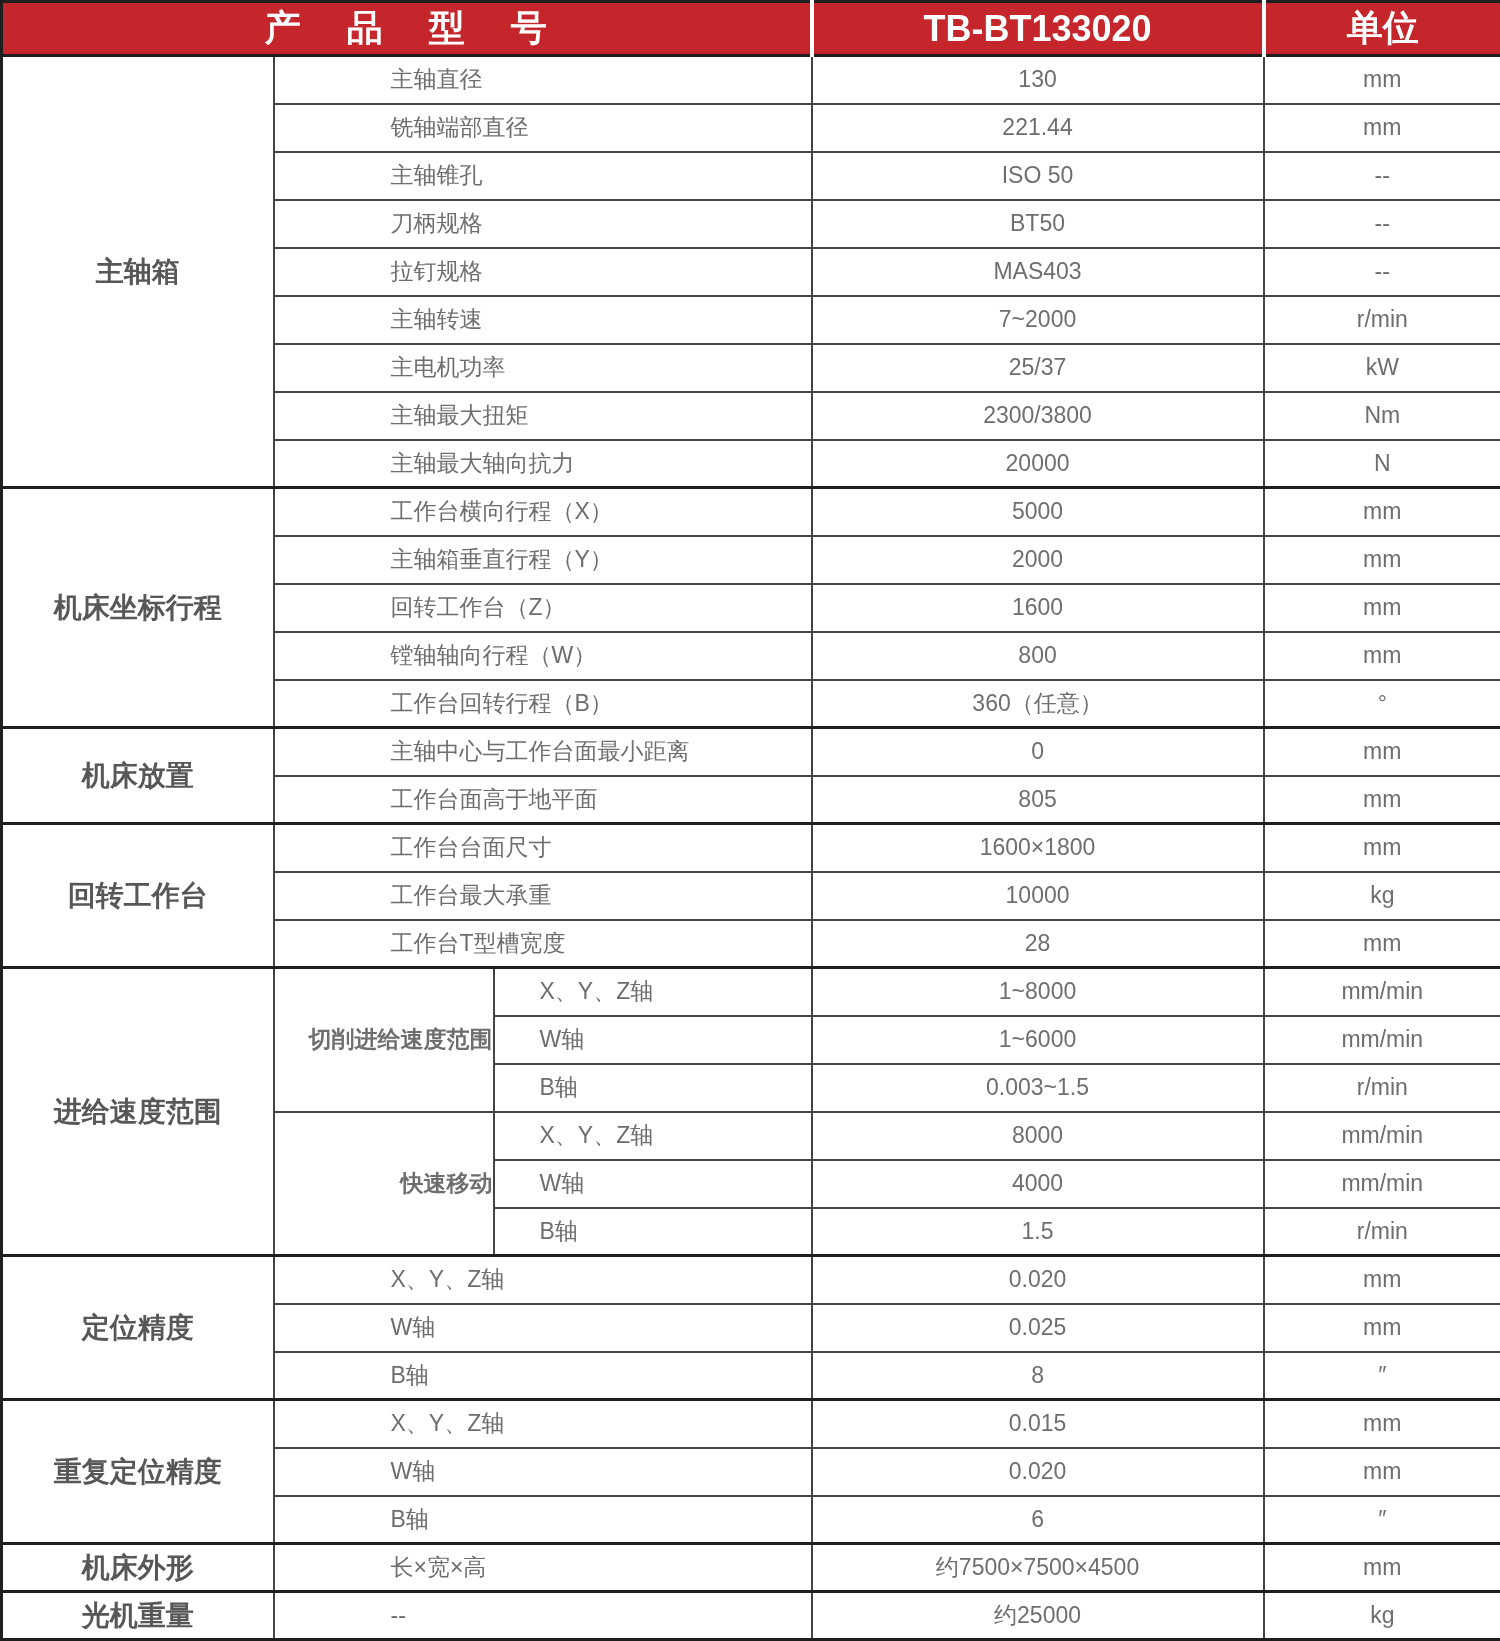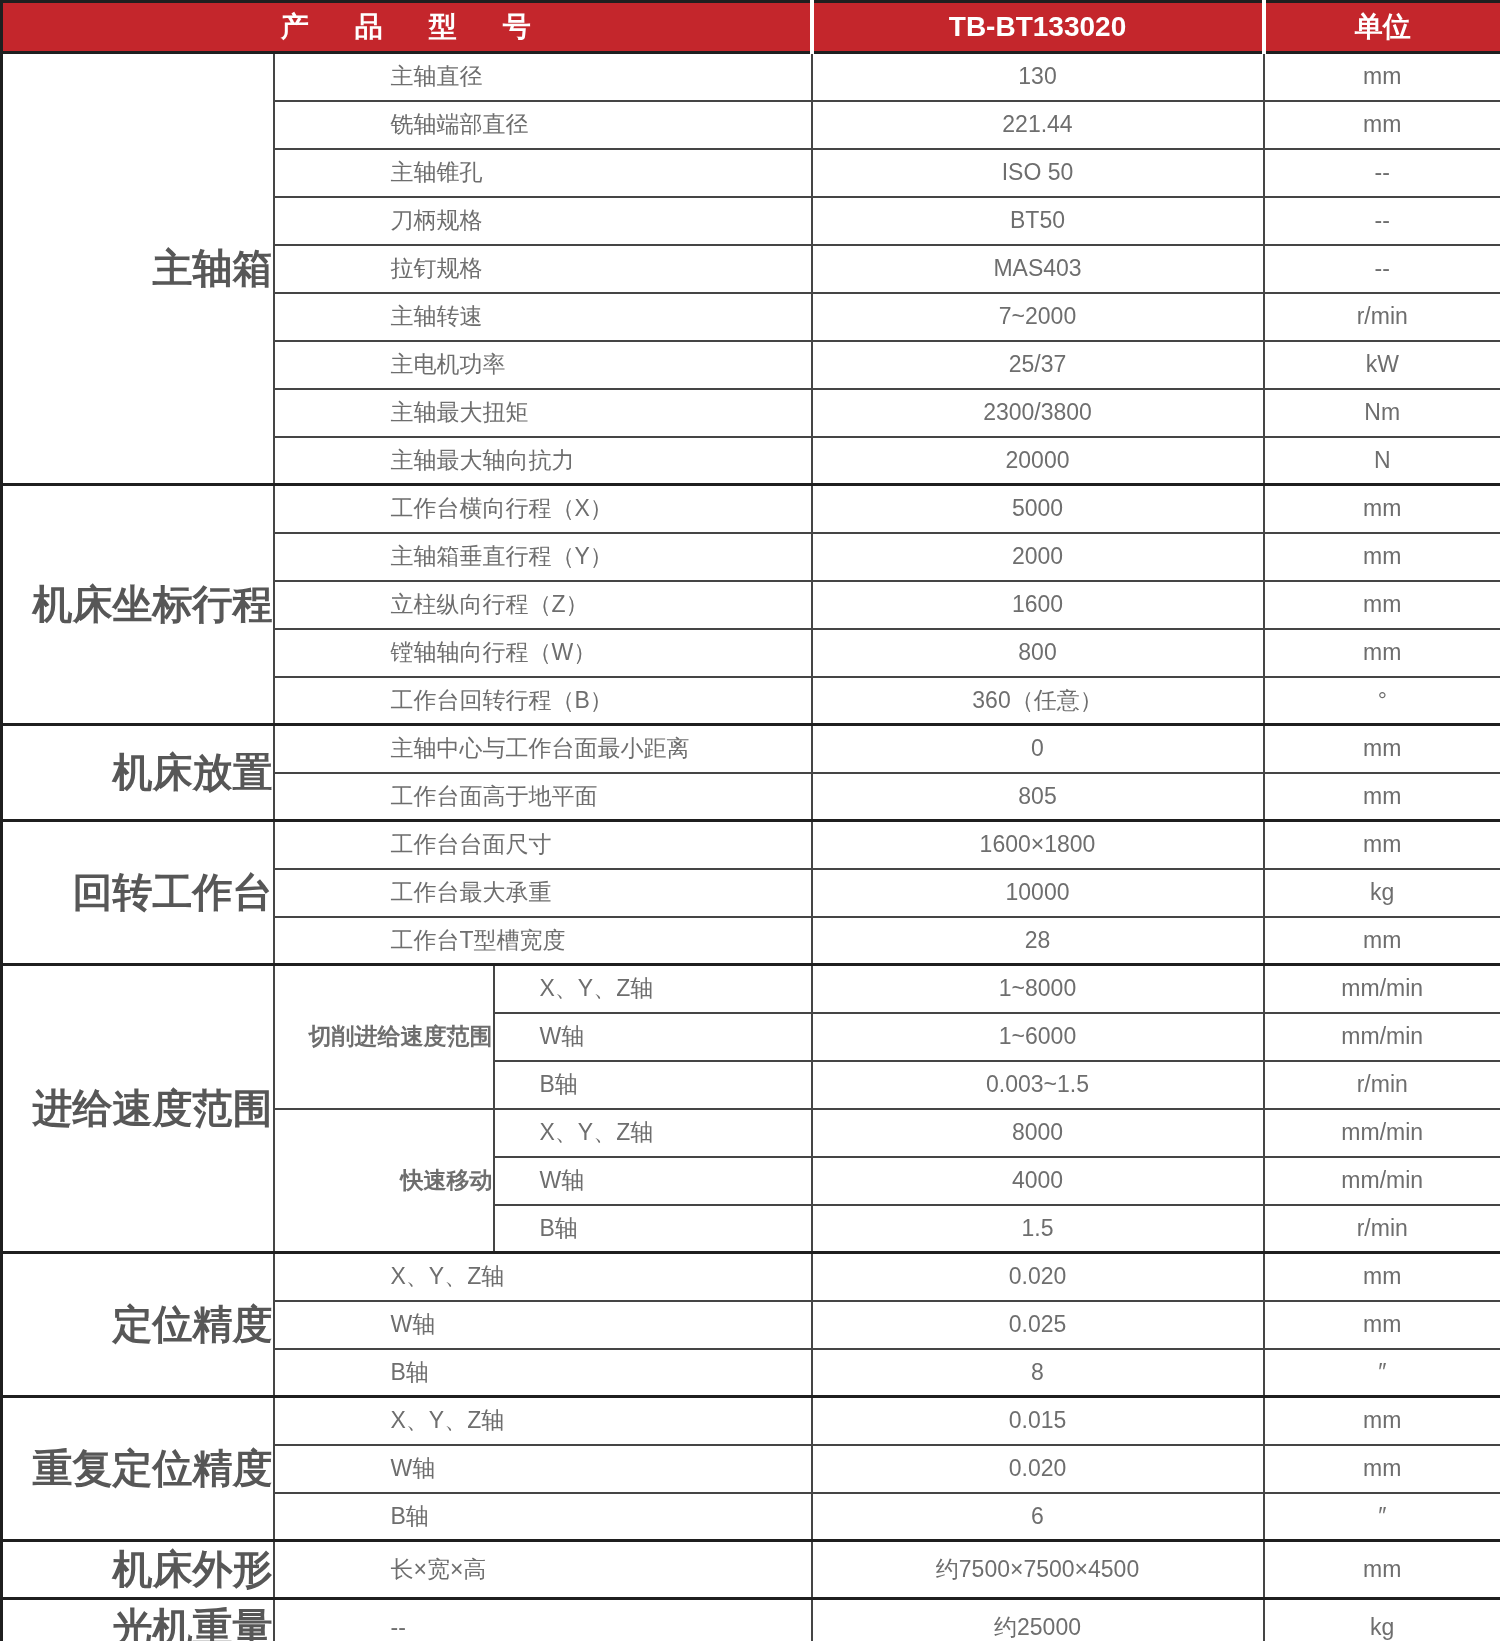--- a/index.html
+++ b/index.html
@@ -29,7 +29,7 @@
     background:var(--header-bg);
     color:var(--header-text);
     font-weight:bold;
-    font-size:28px;
+    font-size:36px;
     text-align:center;
     border:none;
     border-bottom:3px solid var(--border-strong);

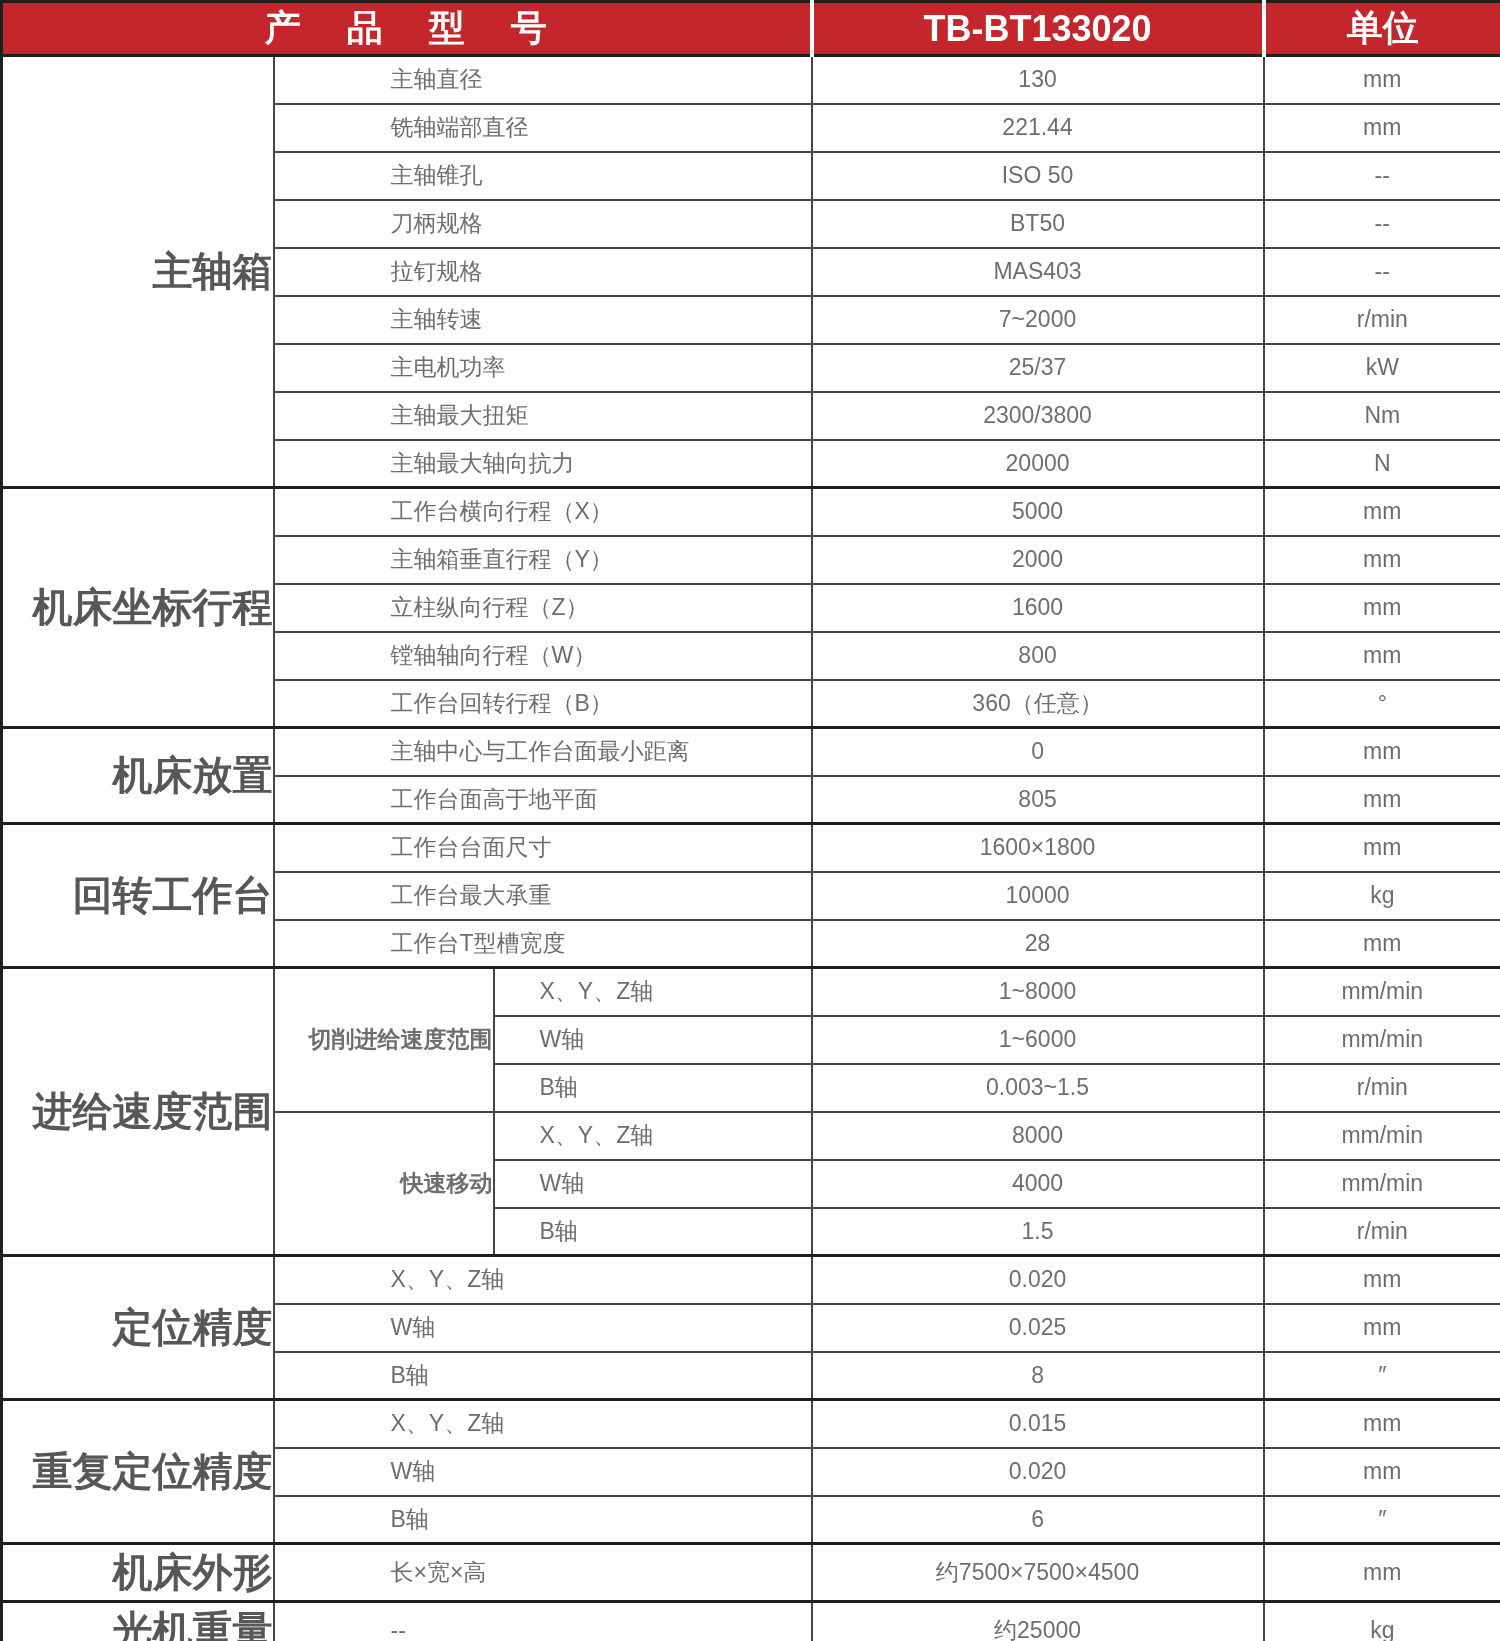--- a/index.html
+++ b/index.html
@@ -48,9 +48,9 @@
   }
   tbody tr.group-start > td{border-top:3px solid var(--border-strong);}
   td.group-cell{
-    text-align:right;
+    text-align:center;
     font-weight:bold;
-    font-size:40px;
+    font-size:28px;
     color:var(--group-text);
   }
   td.subgroup-cell{text-align:right;font-weight:bold;}

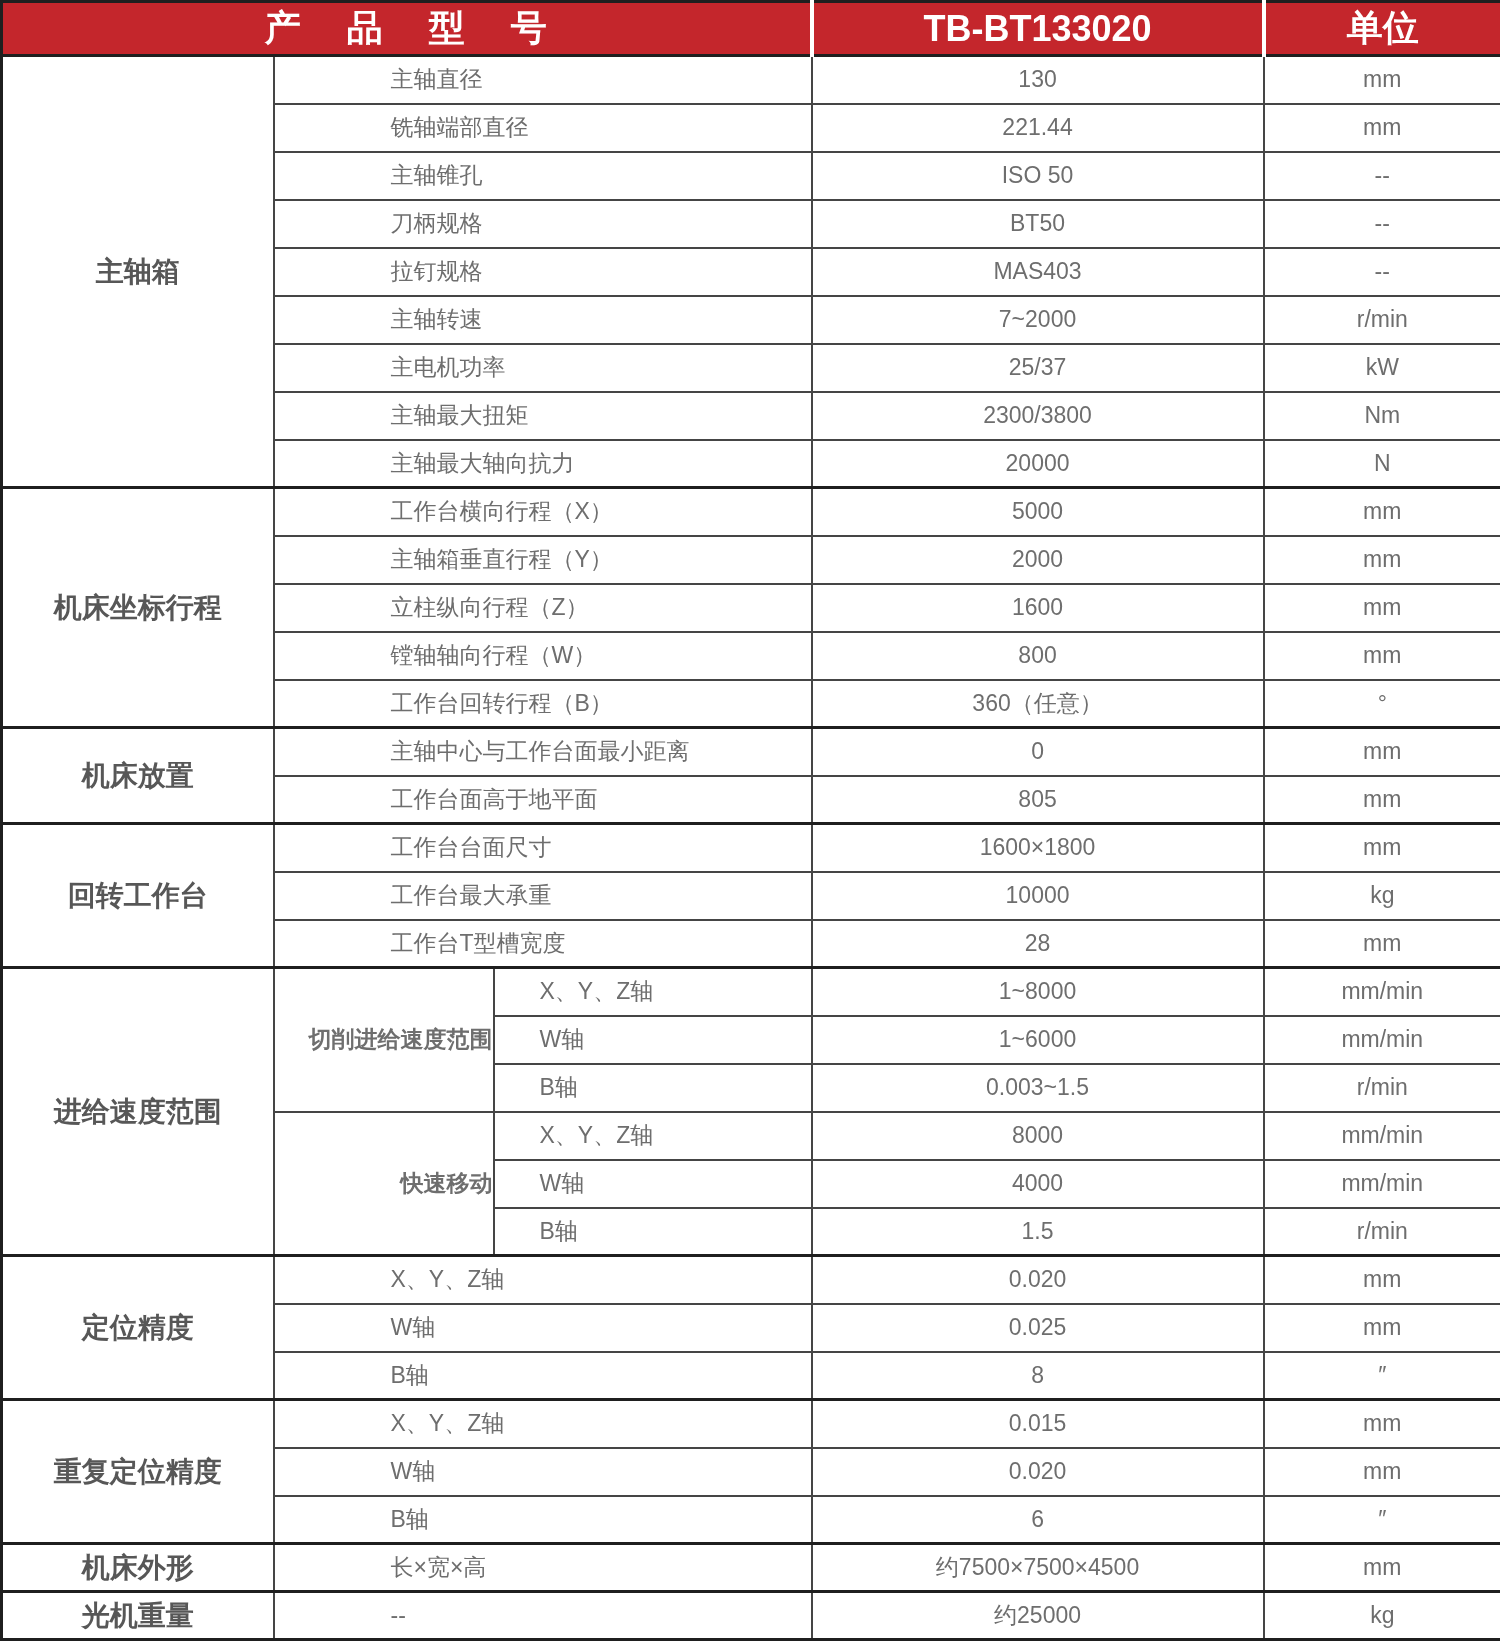--- a/index.html
+++ b/index.html
@@ -136,7 +136,7 @@
         <td class="unit-cell">mm</td>
       </tr>
       <tr class="">
-        <td class="label-cell" colspan="2">立柱纵向行程（Z）</td>
+        <td class="label-cell" colspan="2">回转工作台（Z）</td>
         <td class="value-cell">1600</td>
         <td class="unit-cell">mm</td>
       </tr>

